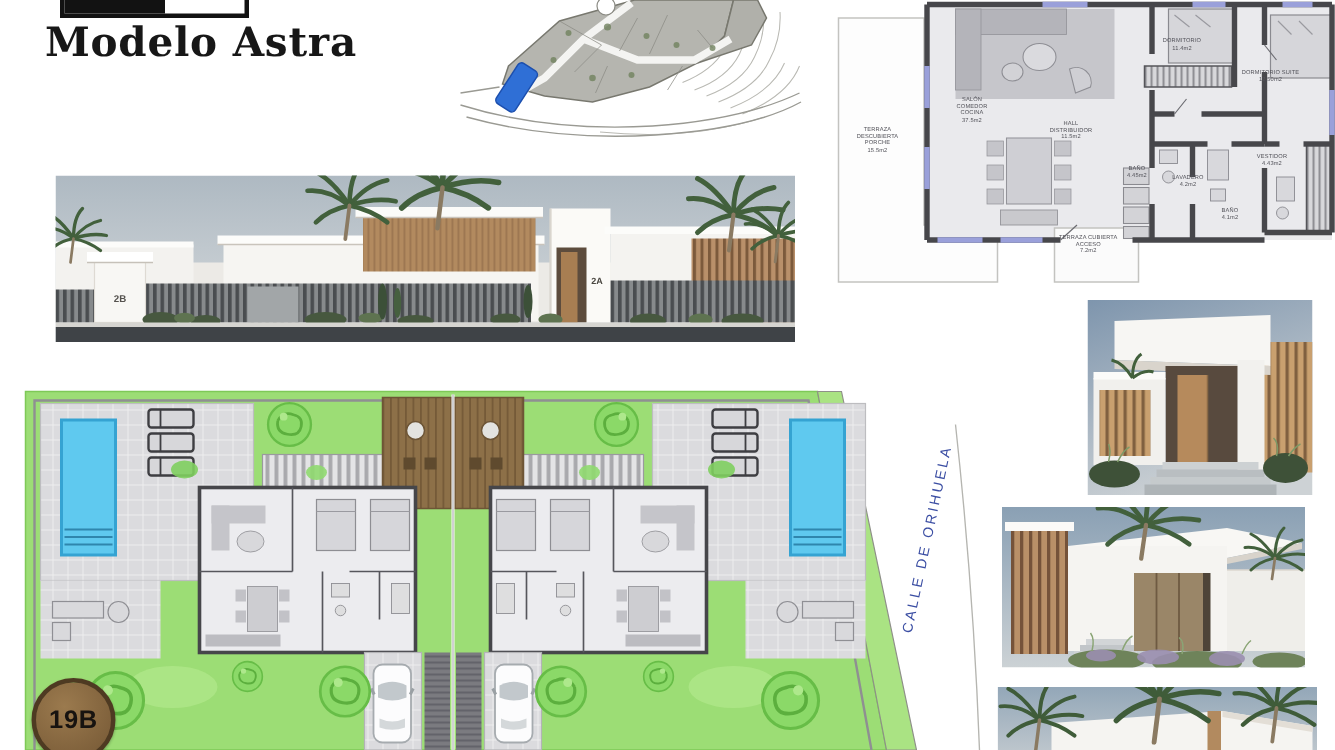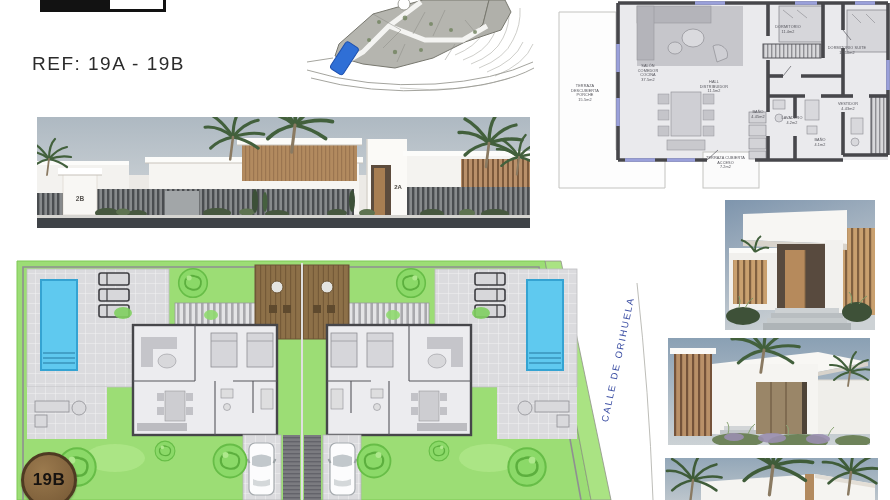--- a/index.html
+++ b/index.html
@@ -48,6 +48,7 @@
   <div class="logo">
       <div class="logo-fill"></div>
     </div>
+  <h1 class="title">Modelo Astra</h1>
   <div class="ref">REF: 19A - 19B</div>
 
   <div class="panel map">

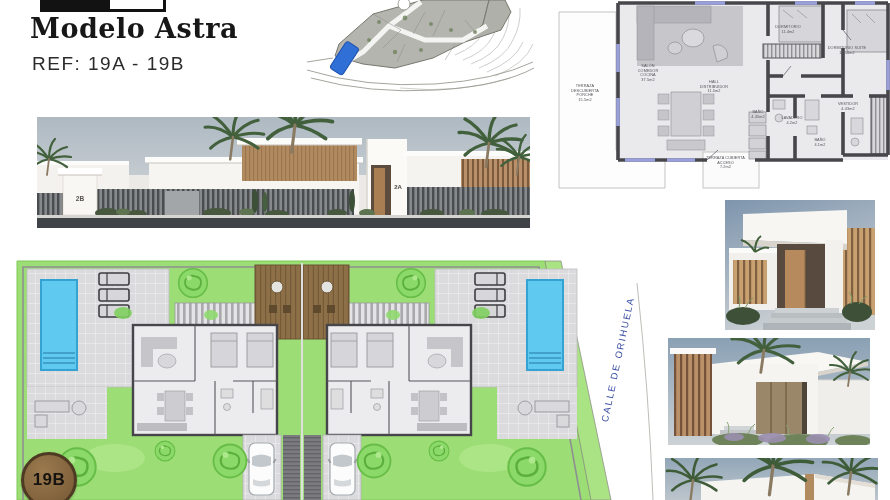--- a/index.html
+++ b/index.html
@@ -49,7 +49,6 @@
       <div class="logo-fill"></div>
     </div>
   <h1 class="title">Modelo Astra</h1>
-  <div class="ref">REF: 19A - 19B</div>
 
   <div class="panel map">
     <svg viewBox="0 0 230 95">

